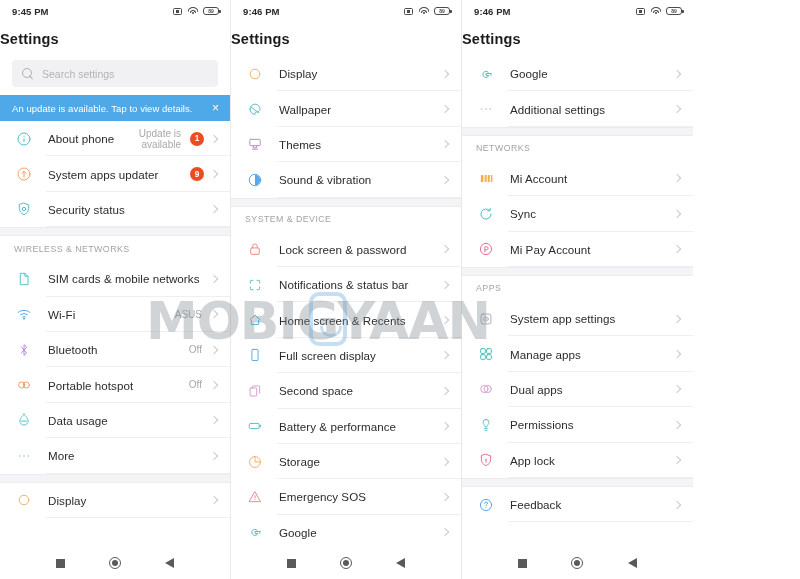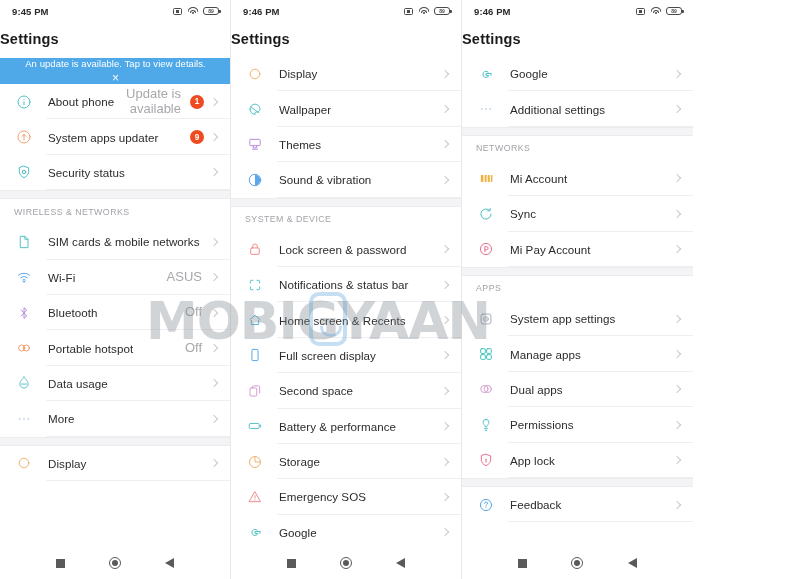--- a/index.html
+++ b/index.html
@@ -160,6 +160,12 @@
       <div class="title-bar">
         <span class="ttl">Settings</span>
       </div>
+      <div class="search-wrap">
+        <div class="search">
+          <span class="mag"></span>
+          <span class="ph">Search settings</span>
+        </div>
+      </div>
       <div class="banner">
         <span class="txt">An update is available. Tap to view details.</span>
         <span class="x">×</span>

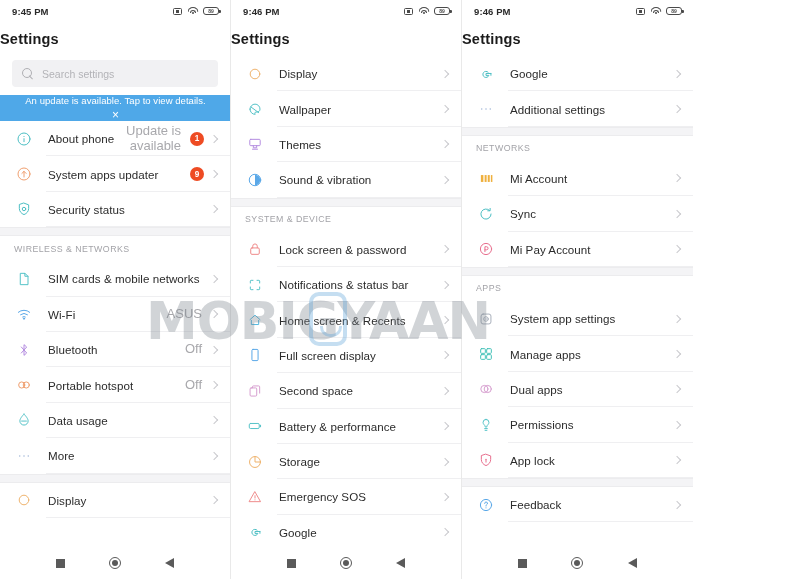--- a/index.html
+++ b/index.html
@@ -66,7 +66,6 @@
     margin: 2px 0 0; height: 26px; background: #4fa8e8;
     display: flex; align-items: center; justify-content: space-between;
     padding: 0 11px 0 12px;
-    flex-direction: column;
   }
   .banner .txt { font-size: 9.5px; color: #ffffff; letter-spacing: .05px; }
   .banner .x { font-size: 12px; color: #ffffff; line-height: 1; font-weight: 400; }

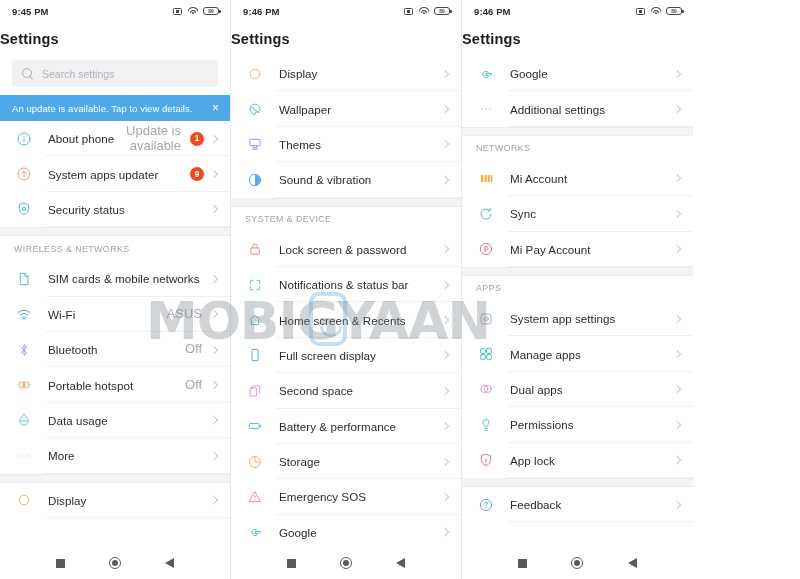--- a/index.html
+++ b/index.html
@@ -84,7 +84,7 @@
          margin-right: 14px; }
   .icn svg { display: block; }
   .lbl { font-size: 11.6px; color: #2b2b2b; flex: 1 1 auto; letter-spacing: .05px; }
-  .val { font-size: 13px; color: #a8a8ac; margin-right: 9px; text-align: right; line-height: 1.12; }
+  .val { font-size: 10px; color: #a8a8ac; margin-right: 9px; text-align: right; line-height: 1.12; }
   .badge {
     width: 14px; height: 14px; border-radius: 50%; background: #ee4b23;
     color: #fff; font-size: 8.2px; font-weight: 700;

